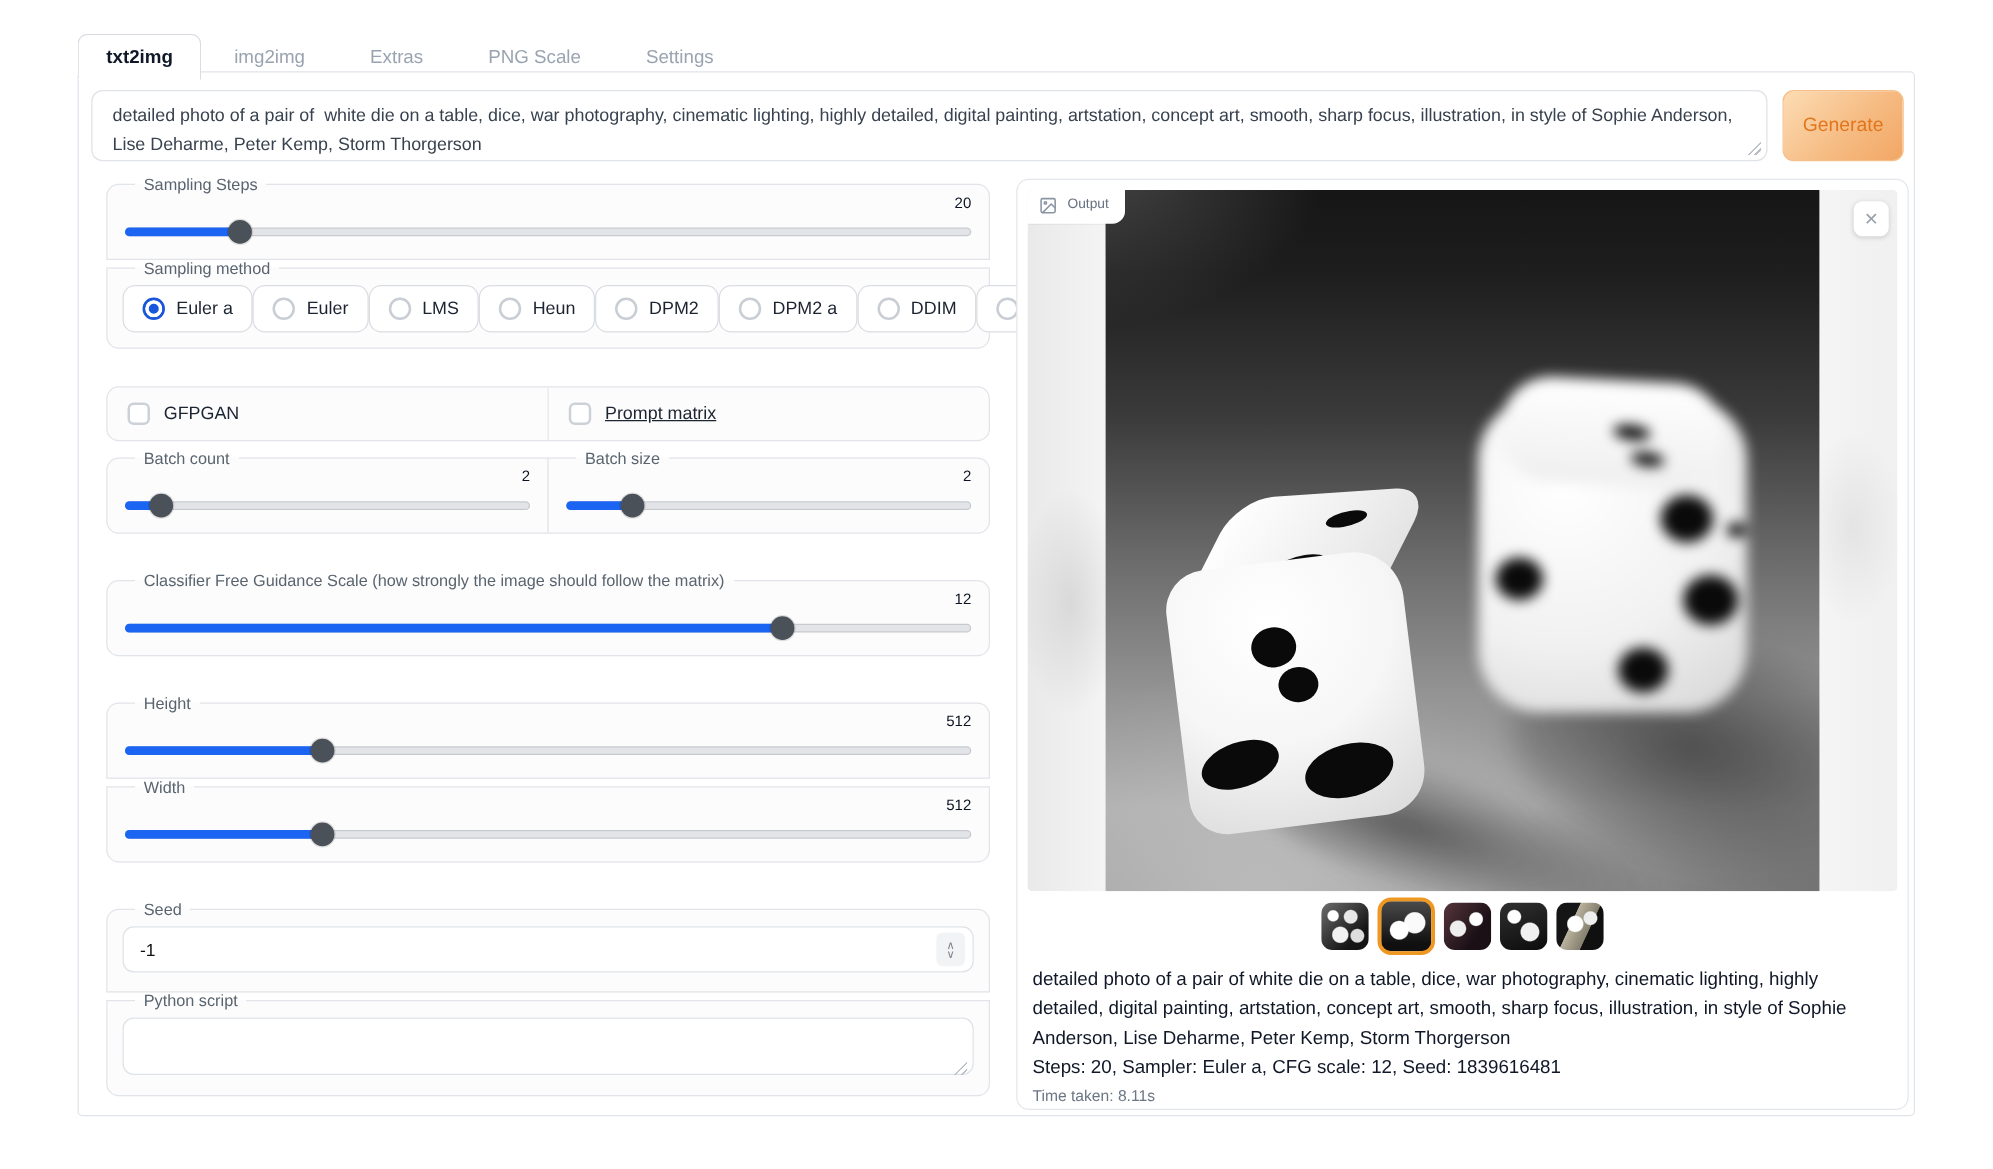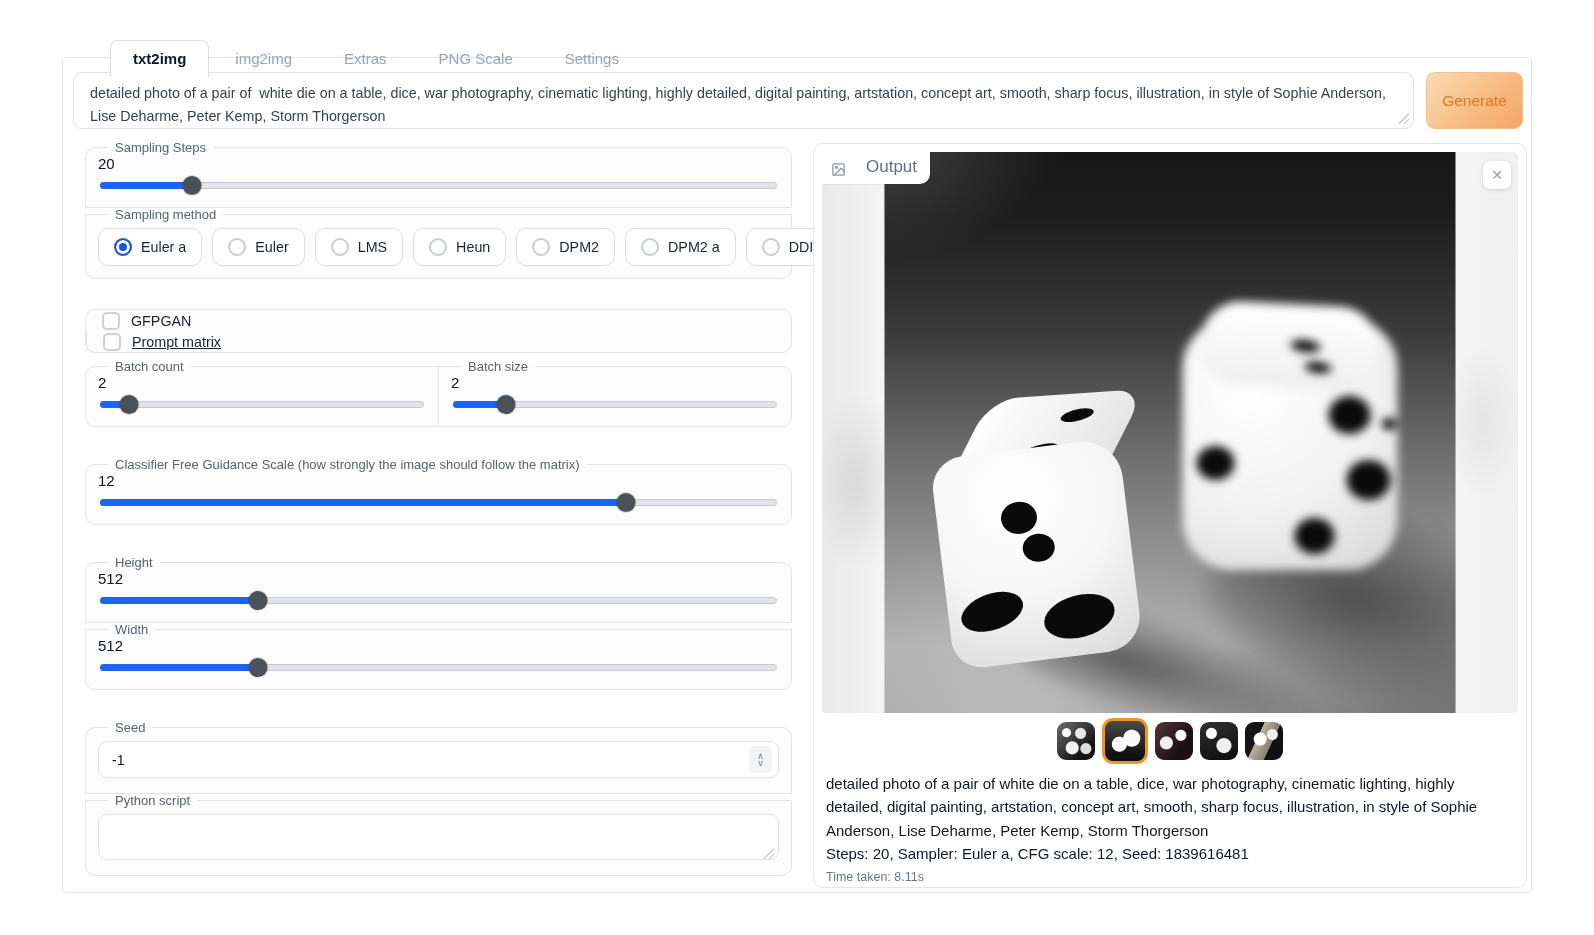--- a/index.html
+++ b/index.html
@@ -9,7 +9,7 @@
     -webkit-font-smoothing:antialiased;
   }
   
-  .tabs{position:absolute;left:62px;top:40px;display:flex;align-items:flex-end;z-index:5;margin-left:48px;}
+  .tabs{position:absolute;left:62px;top:27px;display:flex;align-items:flex-end;z-index:5;}
   .tab{padding:9px 26px;font-size:15px;color:#9aa4b1;cursor:pointer;}
   .tab.active{background:#fff;border:1px solid #d9dde3;border-bottom:1px solid #fff;
     border-radius:8px 8px 0 0;color:#101828;font-weight:700;padding:9px 22px;margin-bottom:-1px;}

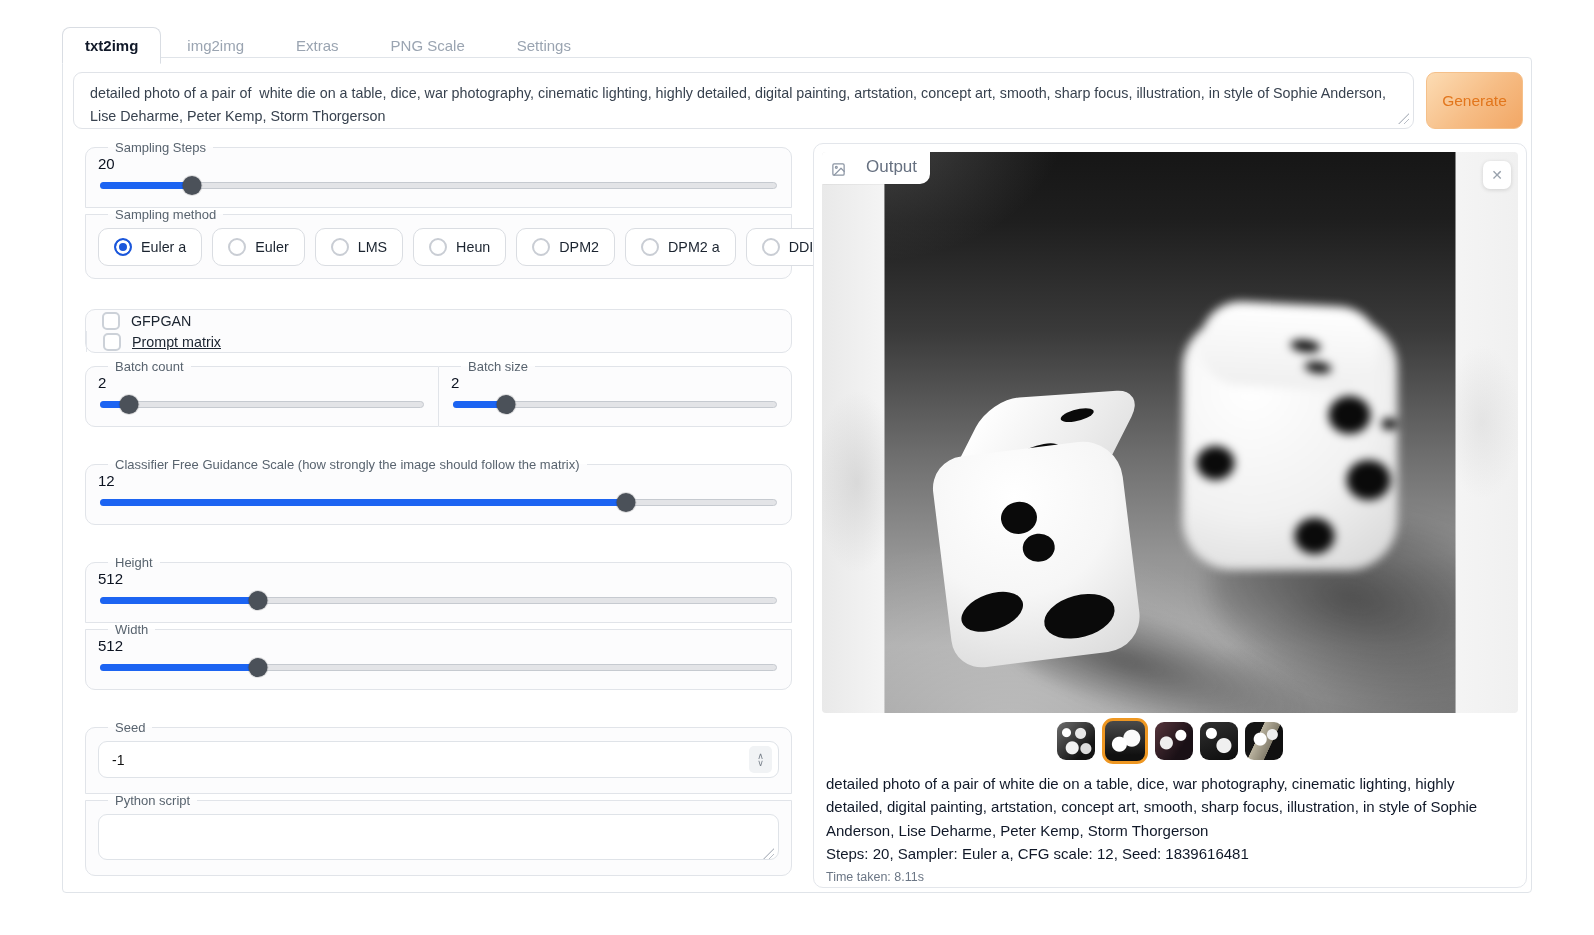--- a/index.html
+++ b/index.html
@@ -39,7 +39,7 @@
   .stack fieldset:last-child{border-radius:0 0 10px 10px;margin-top:-1px;}
   .stack fieldset.only{border-radius:10px;margin-top:0;}
   legend{font-size:13px;color:#59646f;padding:0 7px;margin-left:10px;}
-  .val{text-align:left;font-size:15px;color:#0b1220;height:19px;margin:-2px 2px 1px 0;}
+  .val{text-align:right;font-size:12px;color:#0b1220;height:19px;margin:-2px 2px 1px 0;}
   .slider{position:relative;height:19px;margin:2px 2px 3px;}
   .track{position:absolute;left:0;right:0;top:6px;height:5px;border-radius:4px;background:#e3e4e7;border:1px solid #c6cad0;}
   .fill{position:absolute;left:0;top:6px;height:7px;border-radius:4px;background:#1c64f2;z-index:1;}

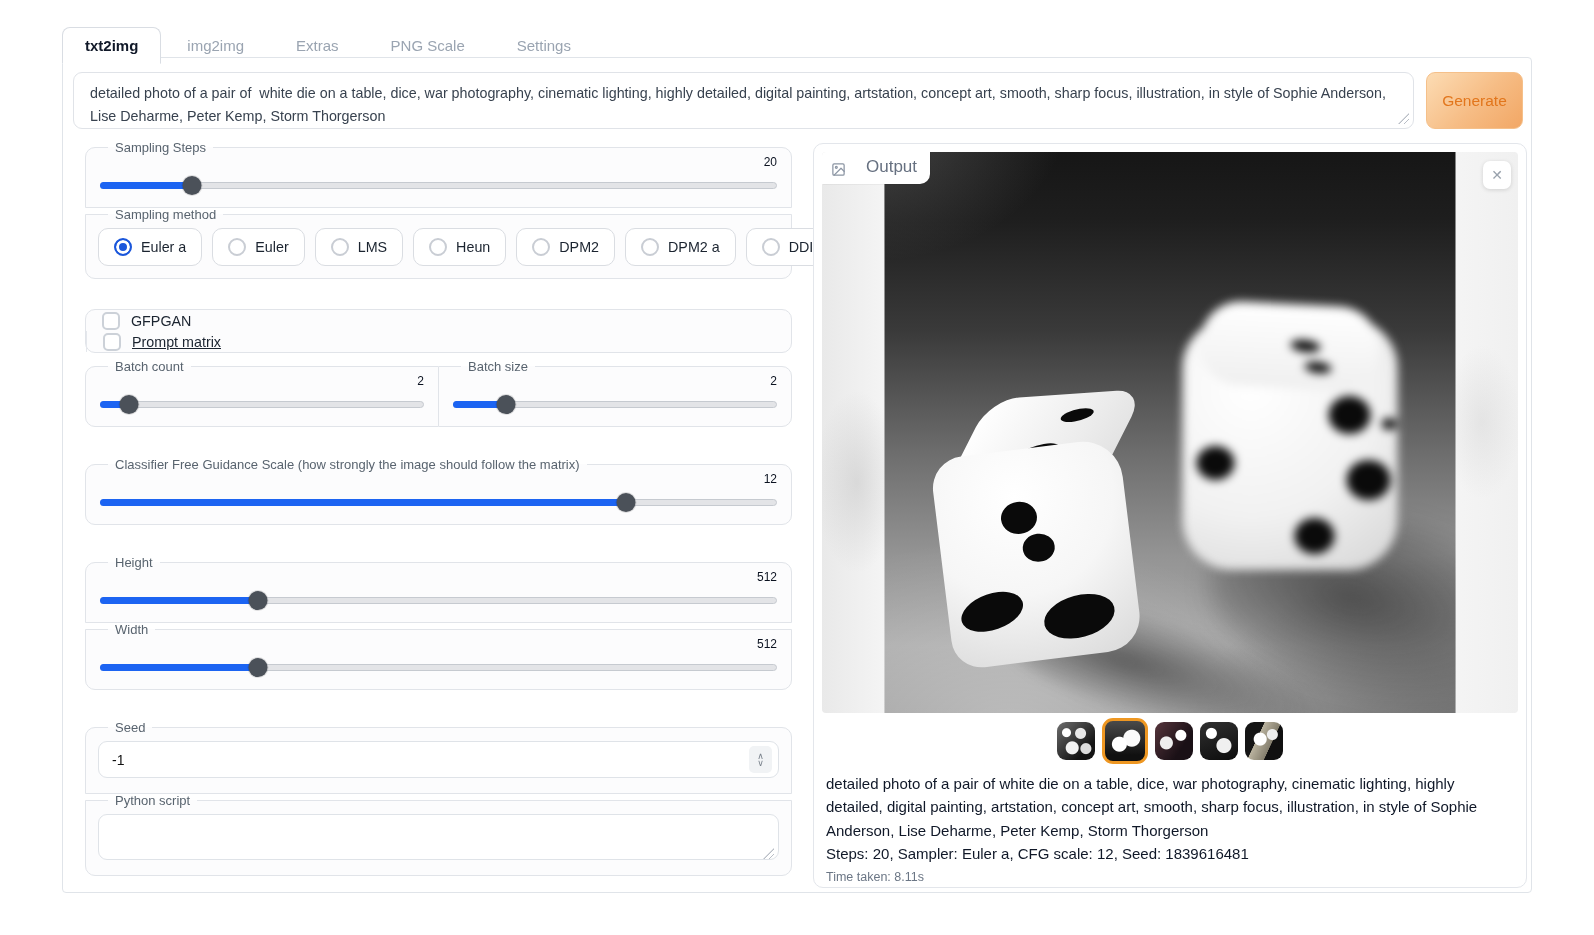--- a/index.html
+++ b/index.html
@@ -76,7 +76,7 @@
       radial-gradient(ellipse 55px 110px at 660px 270px, rgba(195,195,195,.30), transparent 70%),
       linear-gradient(90deg,#e9e9e9,#f8f8f8 12%,#f7f7f7 86%,#f0f0f0);}
   .chip{position:absolute;left:0;top:0;z-index:6;background:#fff;border-radius:0 0 10px 0;
-    padding:5px 13px 7px 9px;display:flex;align-items:flex-end;gap:20px;color:#667080;font-size:17px;
+    padding:5px 13px 7px 9px;display:flex;align-items:flex-start;gap:8px;color:#667080;font-size:11px;
     box-shadow:1px 1px 0 rgba(0,0,0,.04);}
   .closebtn{position:absolute;right:7px;top:9px;z-index:6;width:28px;height:28px;background:#fff;border-radius:7px;
     box-shadow:0 1px 4px rgba(0,0,0,.14);color:#98a1ac;font-size:14px;display:flex;align-items:center;justify-content:center;cursor:pointer;}

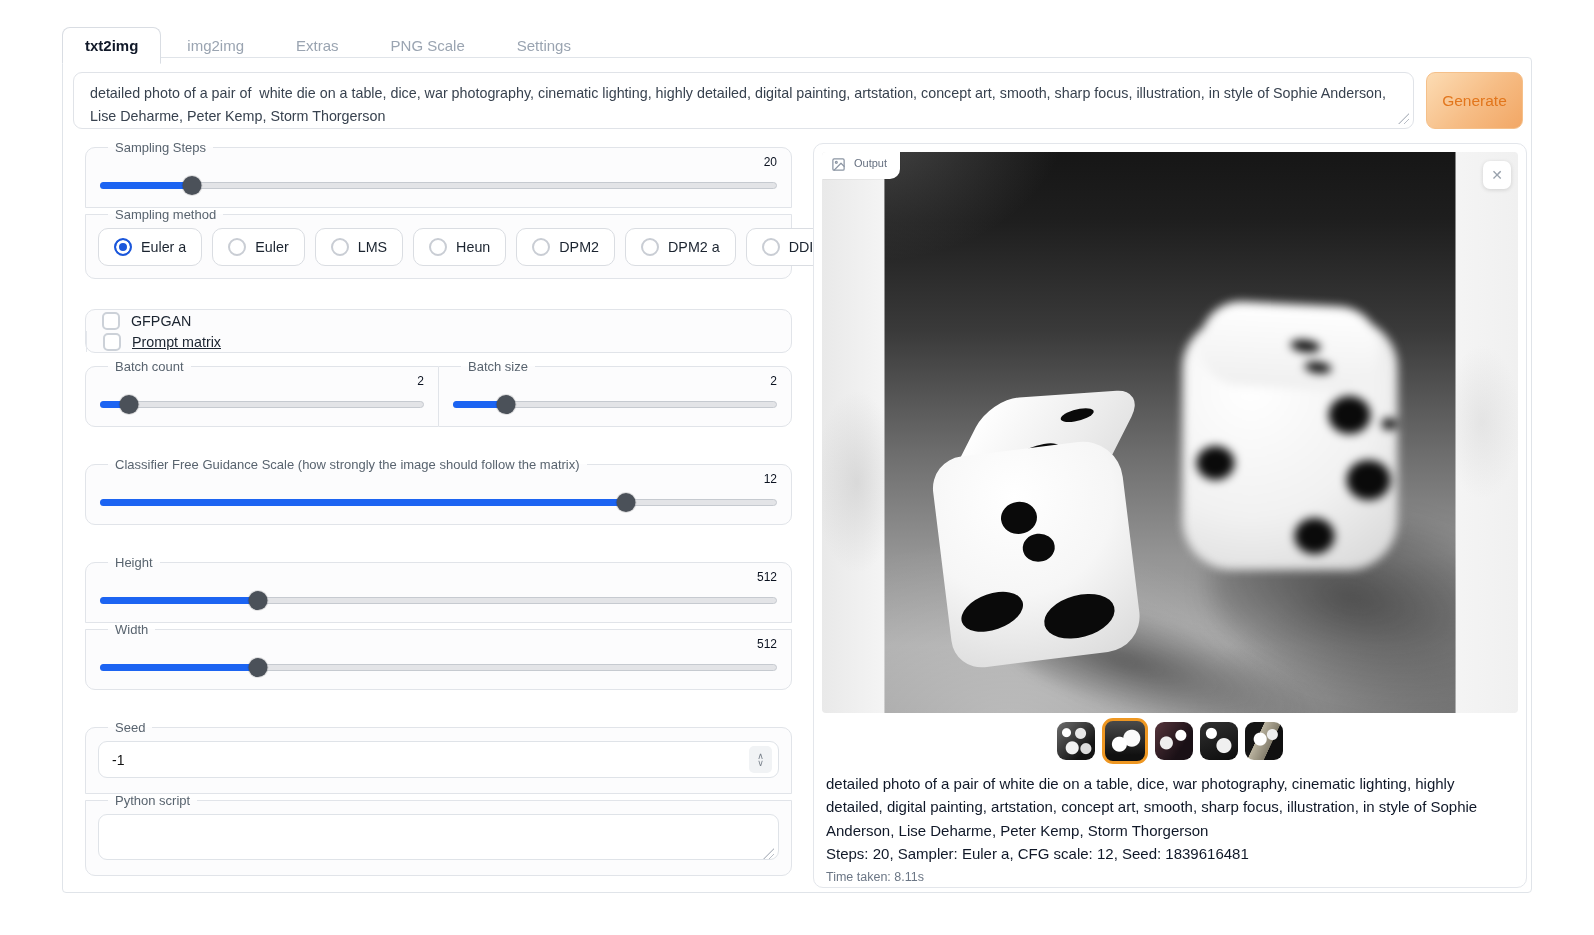--- a/index.html
+++ b/index.html
@@ -45,7 +45,7 @@
   .fill{position:absolute;left:0;top:6px;height:7px;border-radius:4px;background:#1c64f2;z-index:1;}
   .knob{position:absolute;top:0;width:19px;height:19px;border-radius:50%;background:#4b5159;
     transform:translateX(-50%);z-index:2;box-shadow:0 0 0 1px rgba(0,0,0,.12);cursor:pointer;}
-  .pills{display:flex;gap:10px;padding:4px 0 3px;}
+  .pills{display:flex;padding:4px 0 3px;}
   .pill{display:flex;align-items:center;gap:9px;padding:9px 15px;border:1px solid #dadde2;
     border-radius:10px;background:#fff;font-size:14.3px;color:#1b2430;cursor:pointer;white-space:nowrap;}
   .rdot{width:18px;height:18px;box-sizing:border-box;border:2px solid #c9cdd4;border-radius:50%;background:#fff;flex:none;}

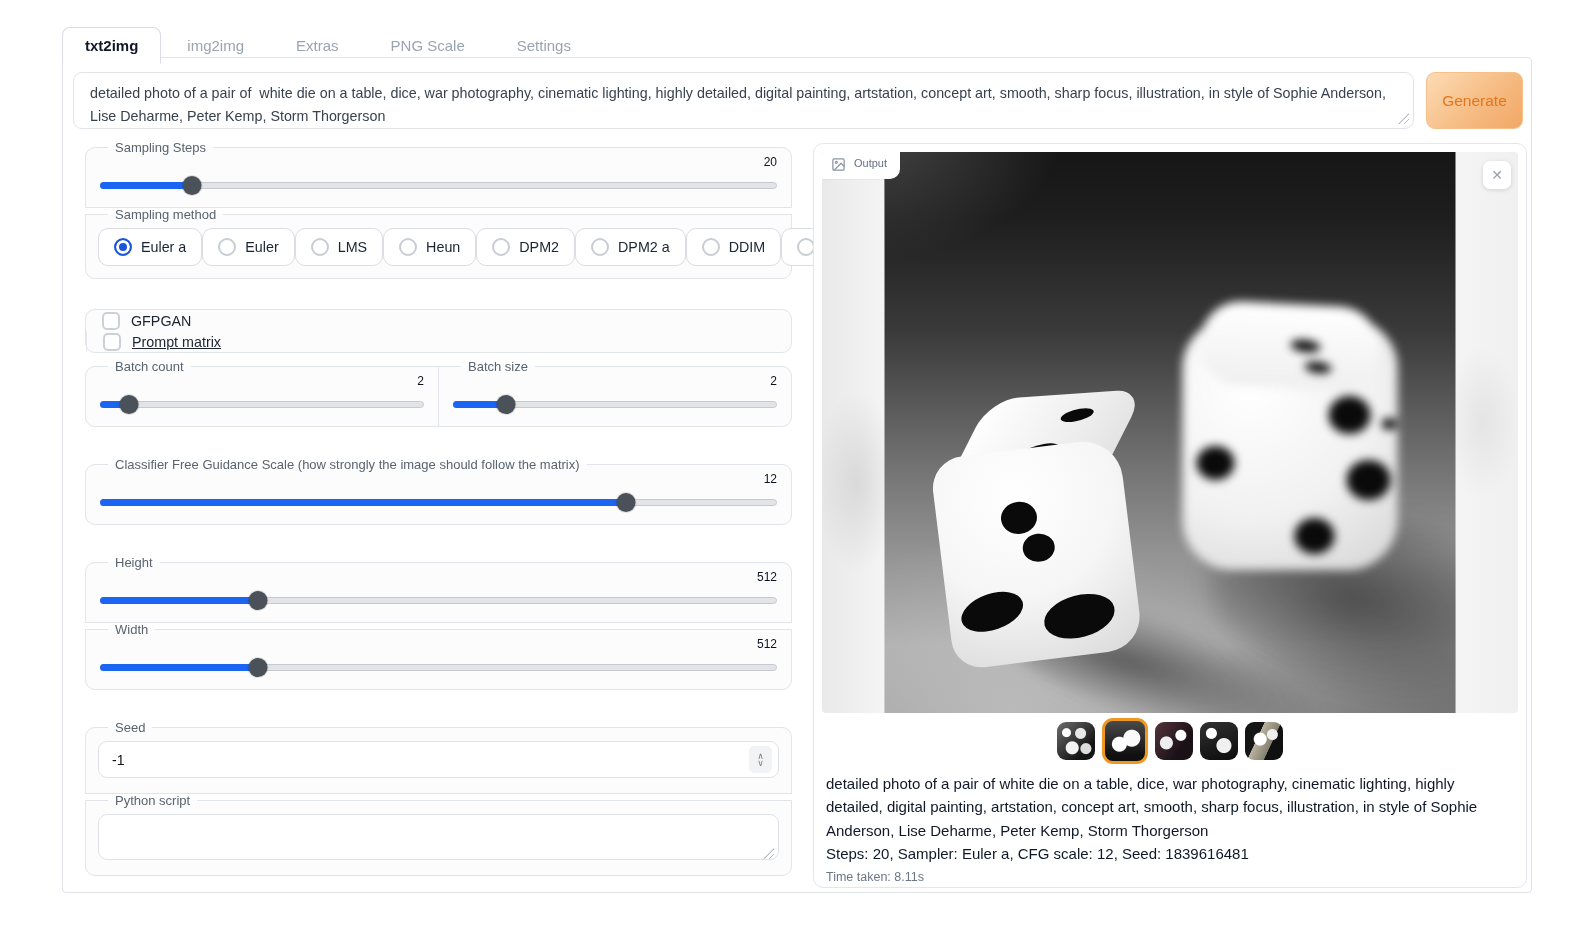--- a/index.html
+++ b/index.html
@@ -50,7 +50,7 @@
     border-radius:10px;background:#fff;font-size:14.3px;color:#1b2430;cursor:pointer;white-space:nowrap;}
   .rdot{width:18px;height:18px;box-sizing:border-box;border:2px solid #c9cdd4;border-radius:50%;background:#fff;flex:none;}
   .rdot.on{border-color:#1a56db;background:#1a56db;box-shadow:inset 0 0 0 3px #fff;}
-  .checkrow{display:flex;align-items:stretch;border:1px solid #e1e4e9;border-radius:10px;background:#fcfcfd;height:42px;flex-direction:column;}
+  .checkrow{display:flex;align-items:stretch;border:1px solid #e1e4e9;border-radius:10px;background:#fcfcfd;height:42px;}
   .cell{flex:1;display:flex;align-items:center;gap:11px;padding-left:16px;font-size:14.3px;color:#1b2430;}
   .cell + .cell{border-left:1px solid #e4e7ec;text-decoration:underline;}
   .cbox{width:18px;height:18px;box-sizing:border-box;border:2px solid #ccd1d8;border-radius:5px;background:#fff;flex:none;cursor:pointer;}

